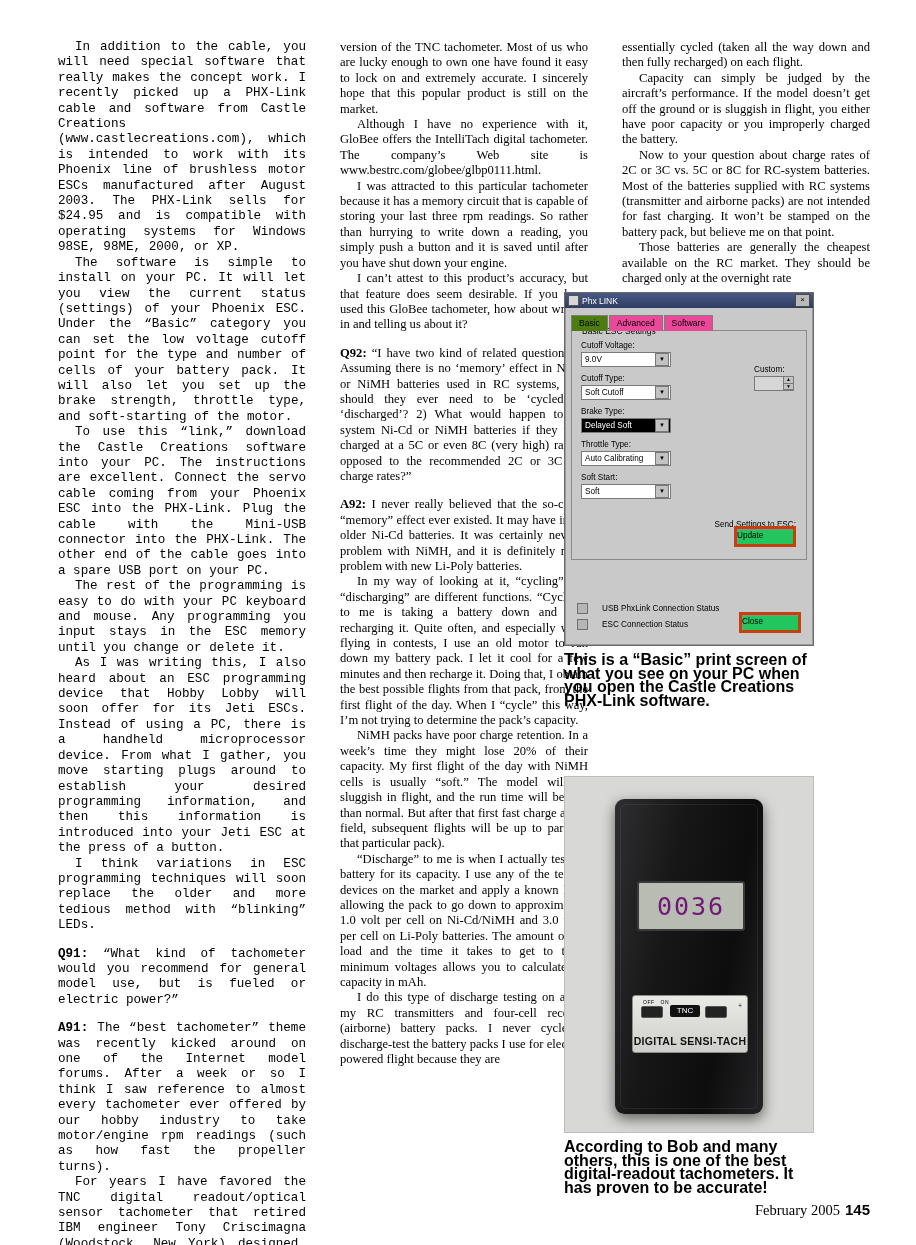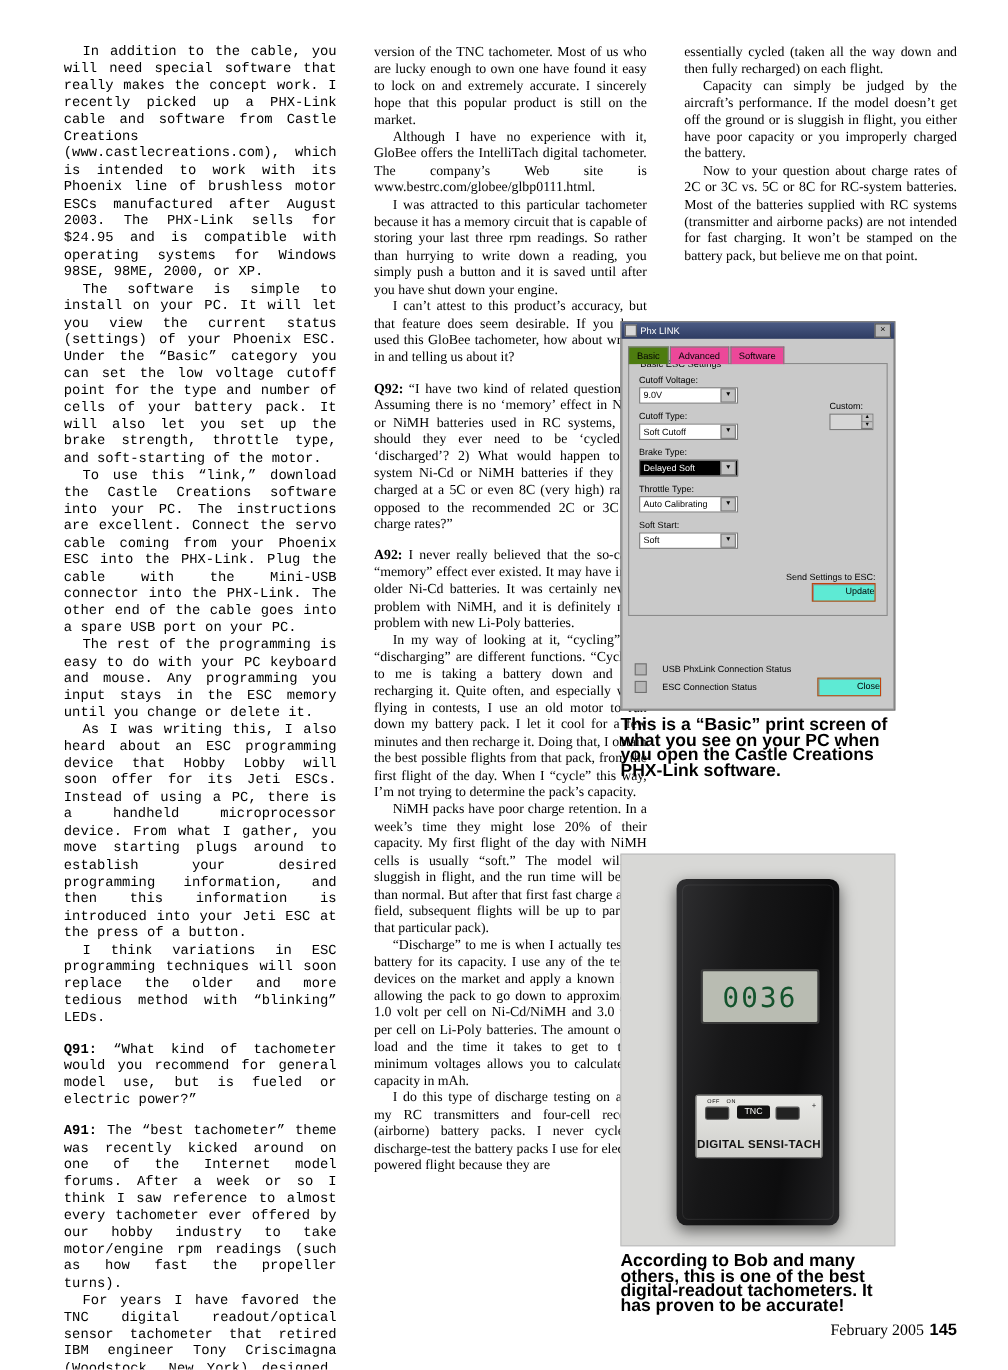--- a/index.html
+++ b/index.html
@@ -387,6 +387,7 @@
       <p class="noindent">essentially cycled (taken all the way down and then fully recharged) on each flight.</p>
       <p>Capacity can simply be judged by the aircraft’s performance. If the model doesn’t get off the ground or is sluggish in flight, you either have poor capacity or you improperly charged the battery.</p>
       <p>Now to your question about charge rates of 2C or 3C vs. 5C or 8C for RC-system batteries. Most of the batteries supplied with RC systems (transmitter and airborne packs) are not intended for fast charging. It won’t be stamped on the battery pack, but believe me on that point.</p>
+      <p>Those batteries are generally the cheapest available on the RC market. They should be charged only at the overnight rate</p>
     </div>
 
   </div>

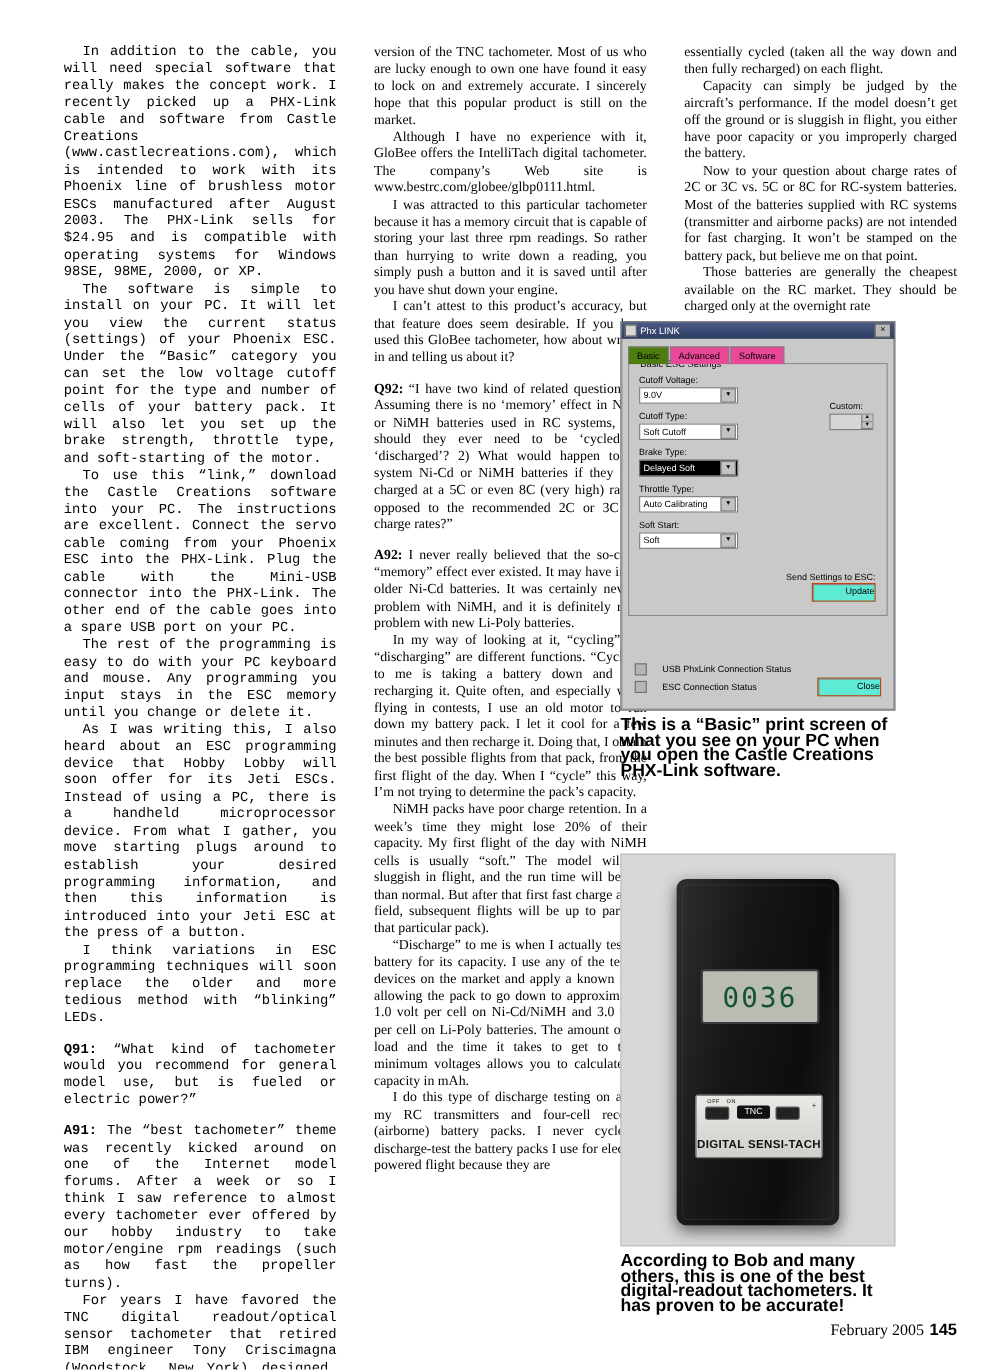--- a/index.html
+++ b/index.html
@@ -183,11 +183,11 @@
     font-size: 8.2px;
   }
   .btn {
-    background: #5eead4;
-    border: 1px solid #c2410c;
+    background: #22c55e;
+    border: 3px solid #c2410c;
     box-shadow: 1px 1px 0 #8f8f8f inset;
     font-size: 8.2px;
-    text-align: right;
+    text-align: left;
     line-height: 14px;
     height: 15px;
     width: 56px;

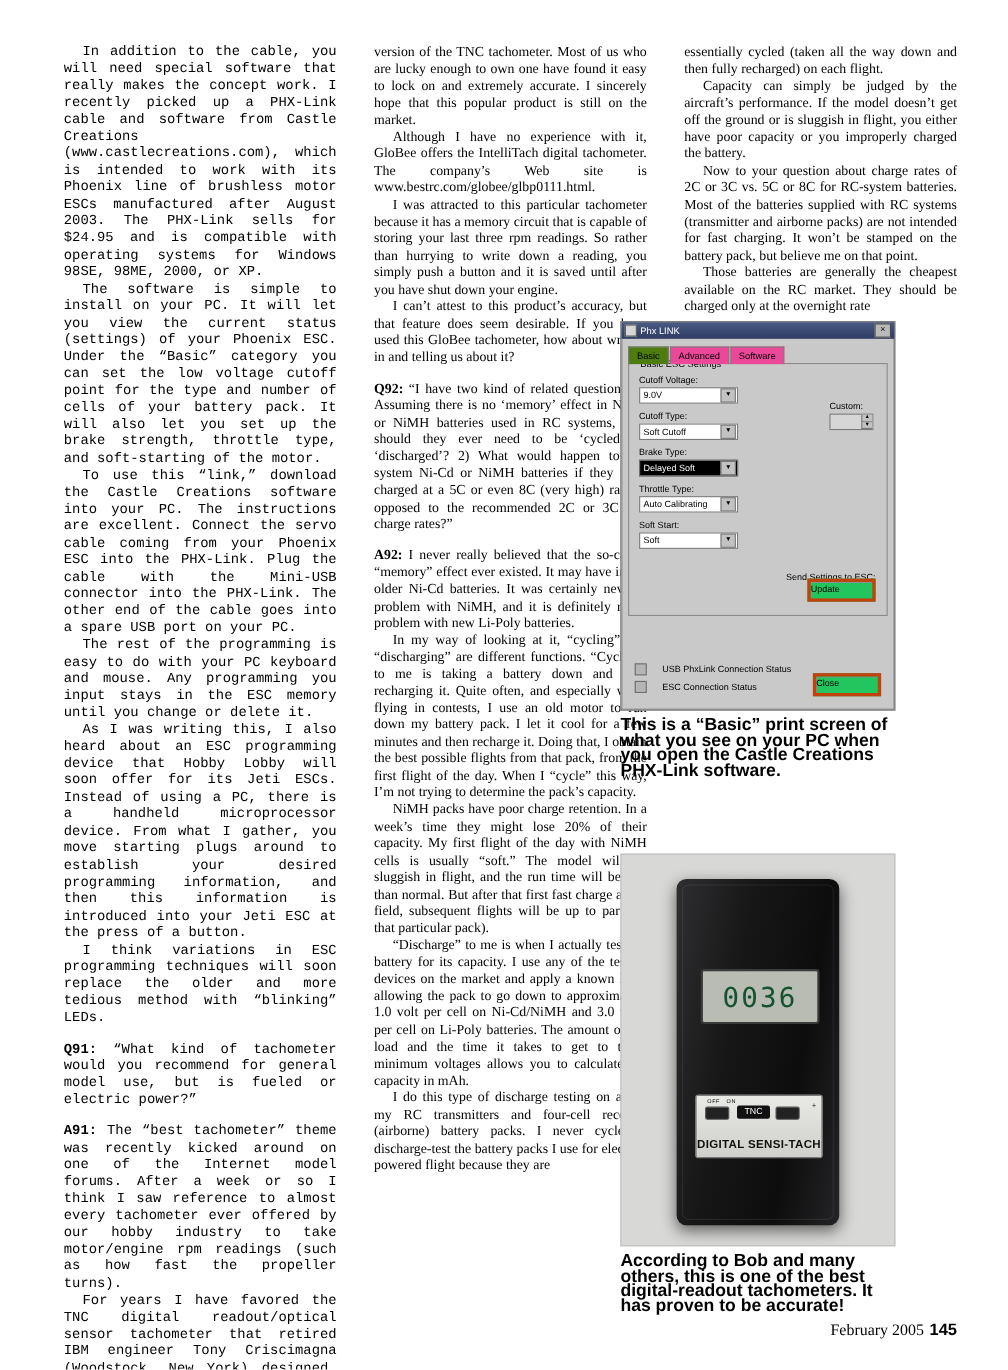--- a/index.html
+++ b/index.html
@@ -276,7 +276,7 @@
     font-family: "DejaVu Sans Mono", monospace;
     font-size: 25px;
     letter-spacing: 2px;
-    color: #14532d;
+    color: #701a75;
   }
   .panel {
     position: absolute;

